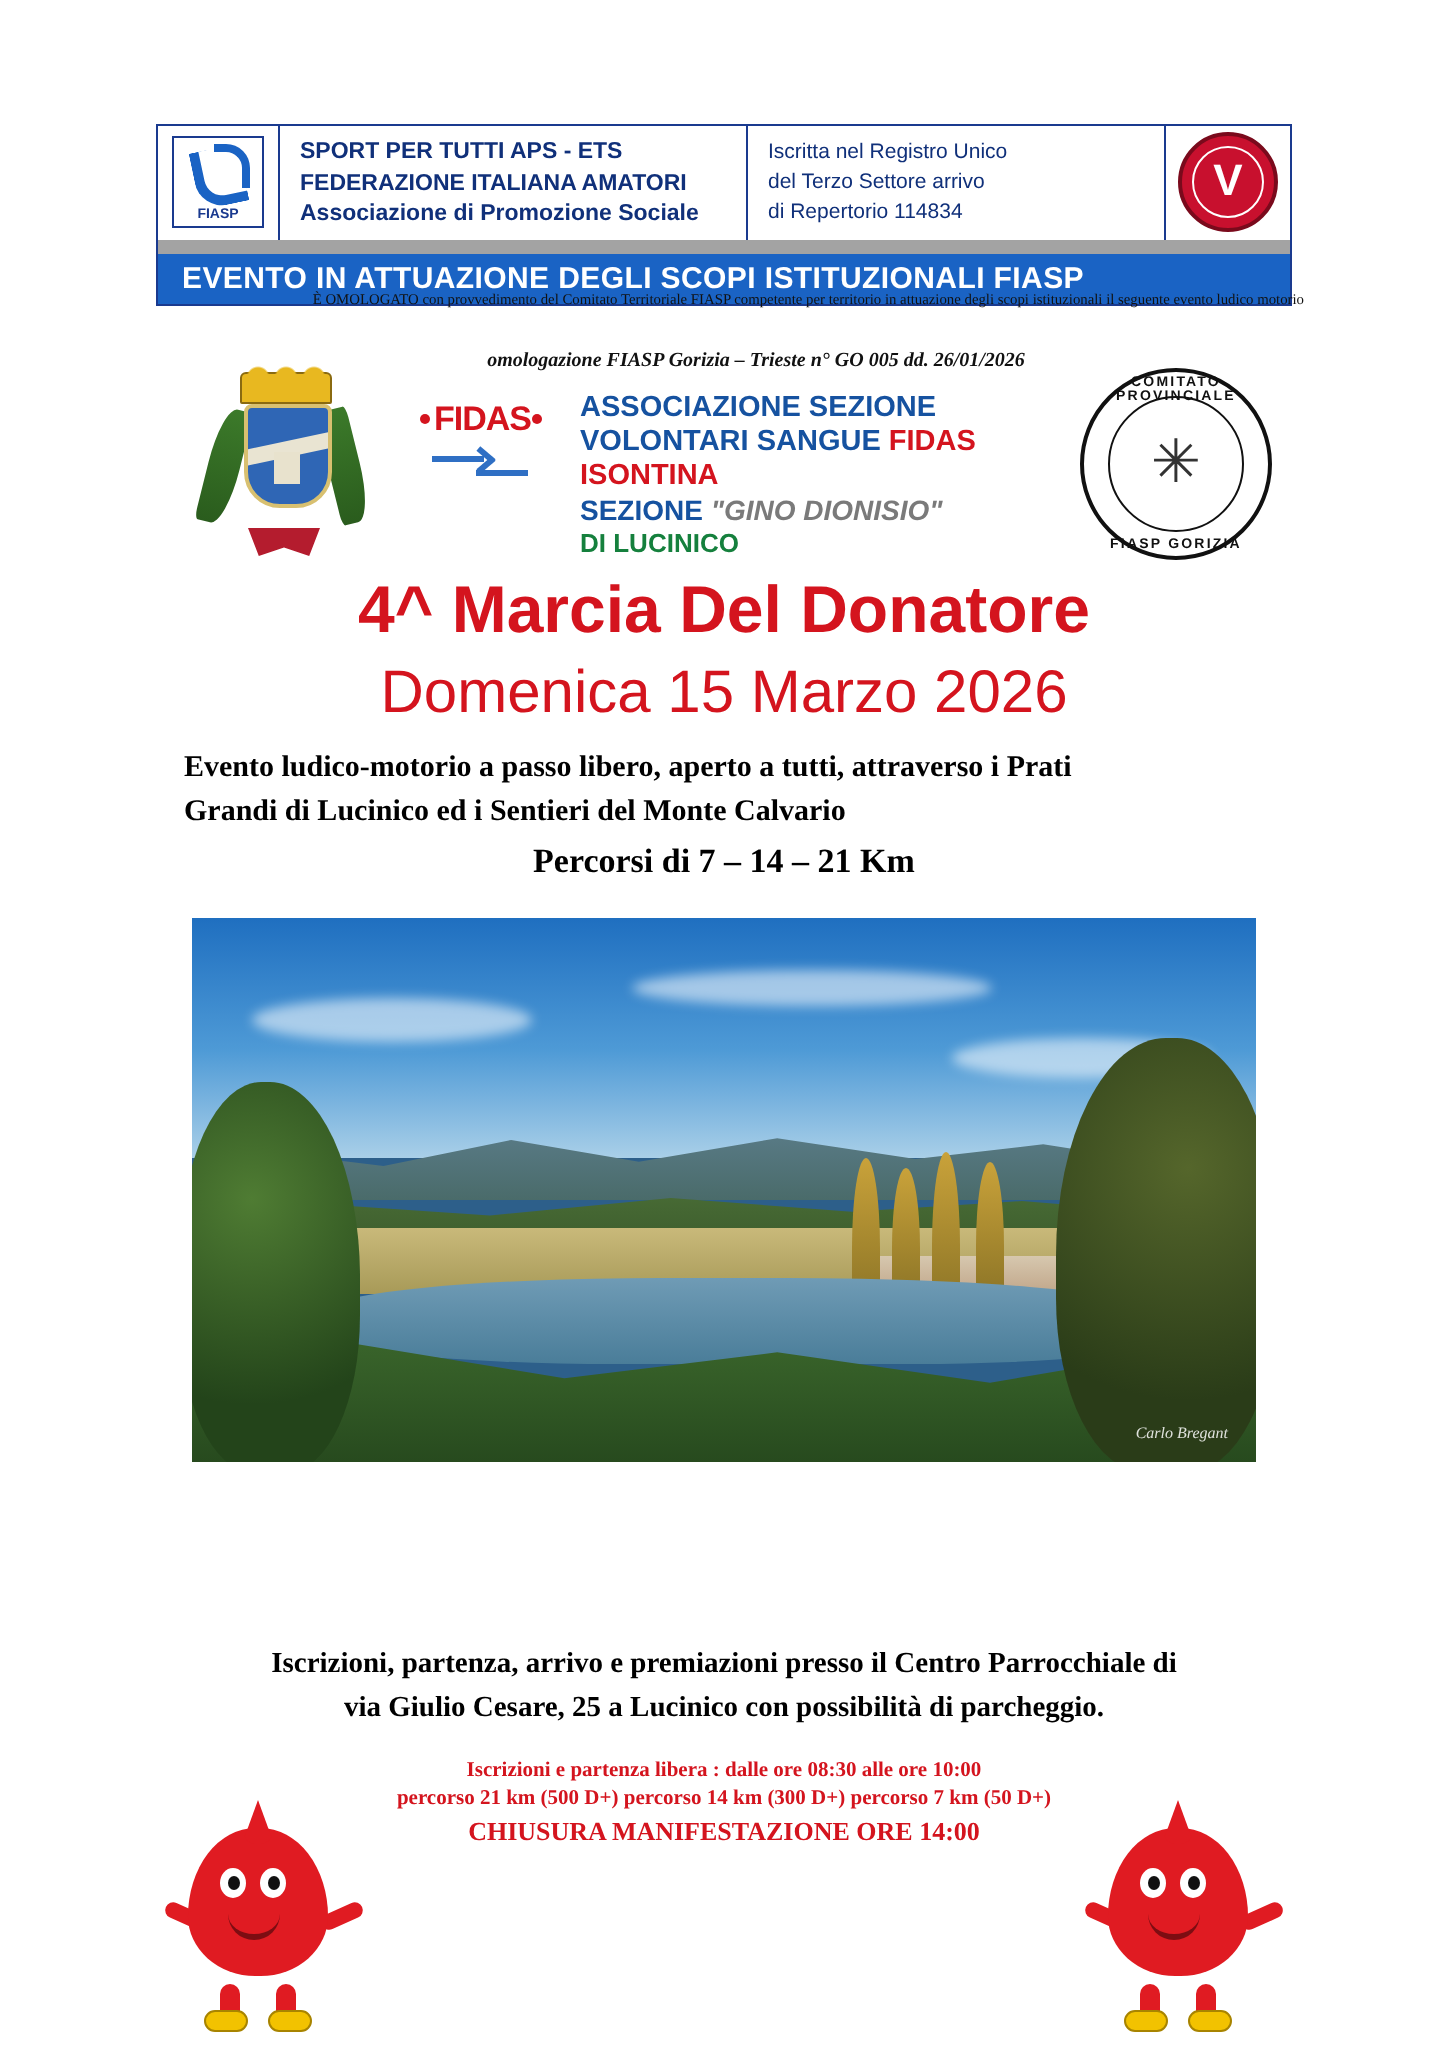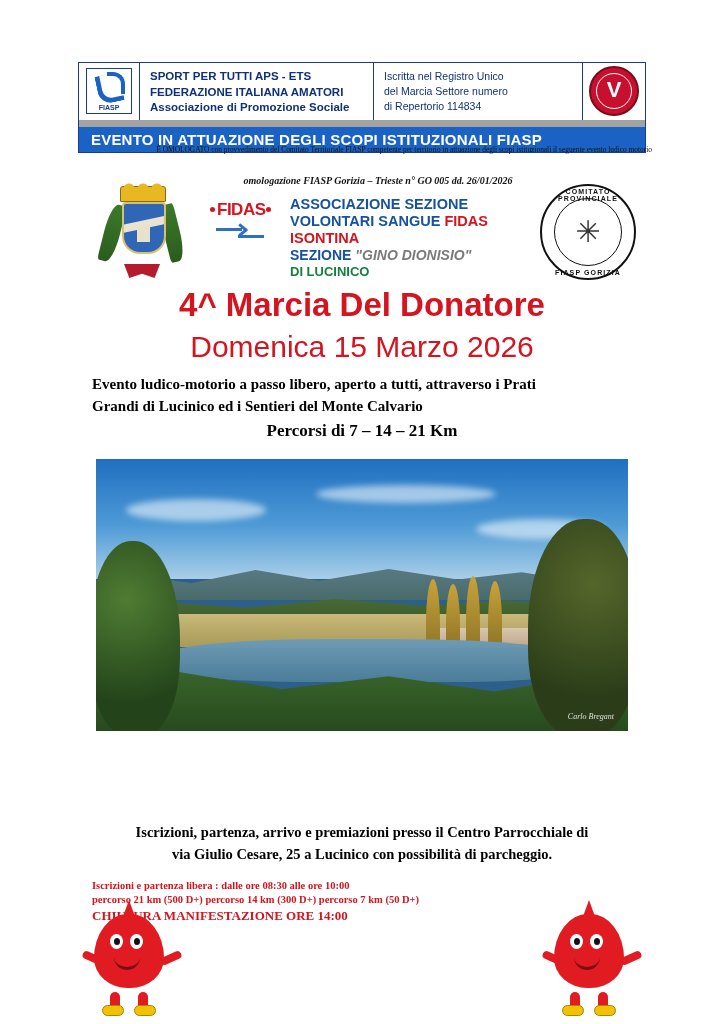--- a/index.html
+++ b/index.html
@@ -623,7 +623,7 @@
     </div>
     <div class="fiasp-register">
       <div>Iscritta nel Registro Unico</div>
-      <div>del Marcia Settore numero</div>
+      <div>del Terzo Settore arrivo</div>
       <div>di Repertorio 114834</div>
     </div>
     <div class="fiasp-badge-cell">

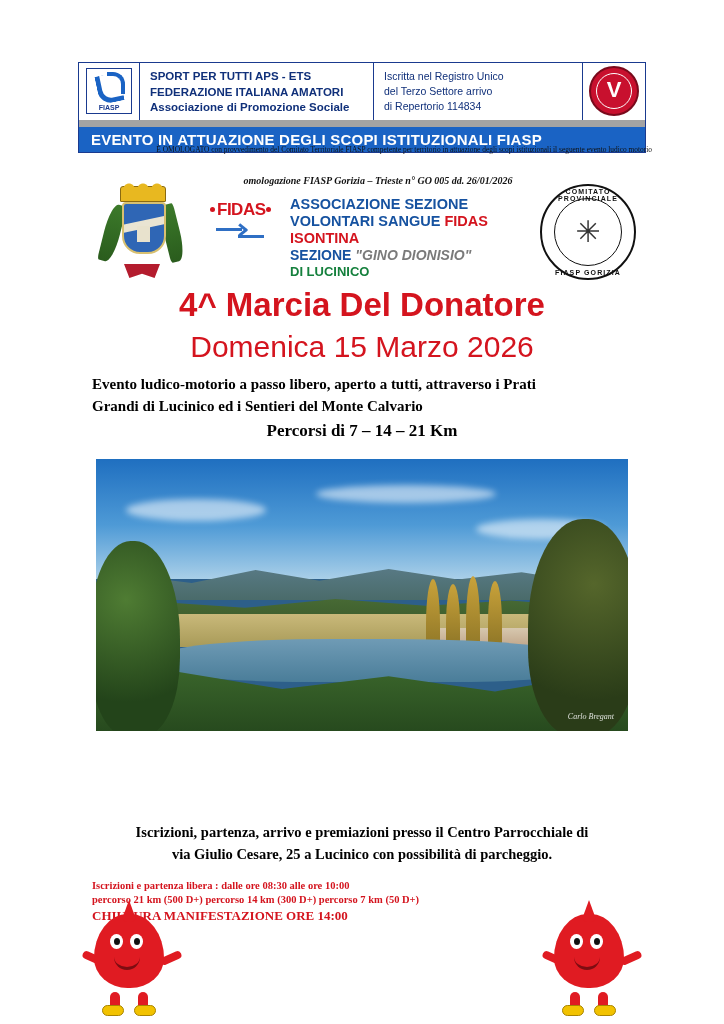--- a/index.html
+++ b/index.html
@@ -509,6 +509,7 @@
     position: absolute;
     left: 92px;
     width: 540px;
+    text-align: center;
     font-family: "Liberation Serif", serif;
     font-weight: bold;
     color: #d4141e;

